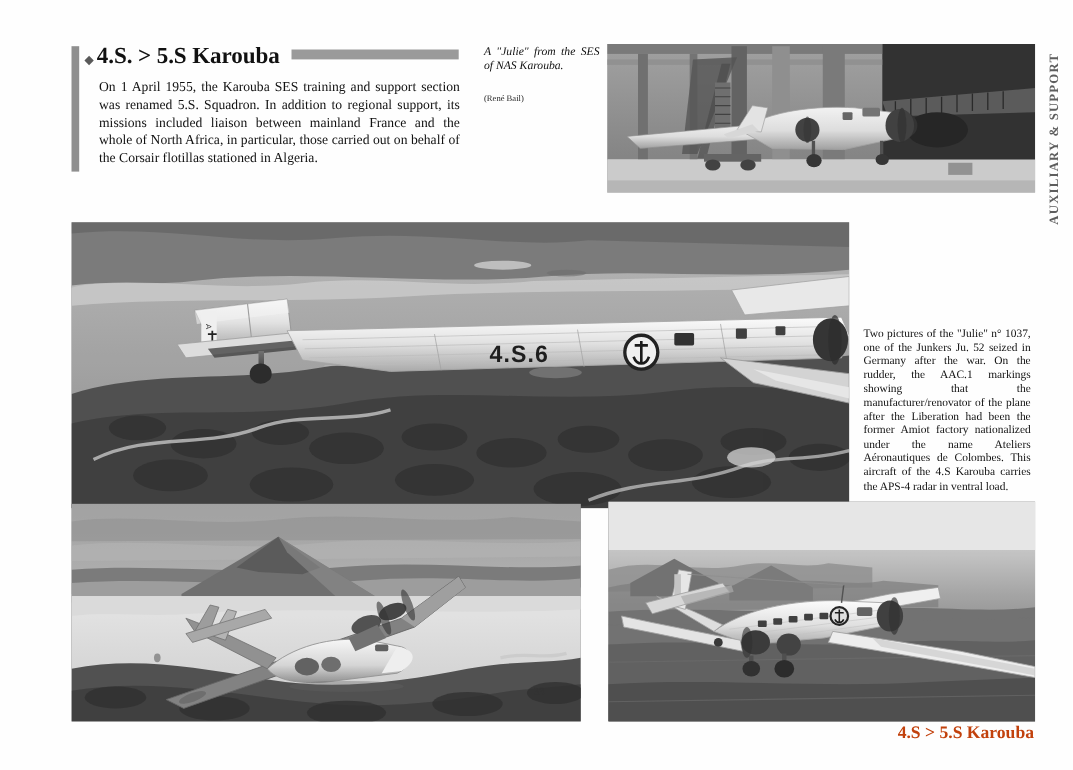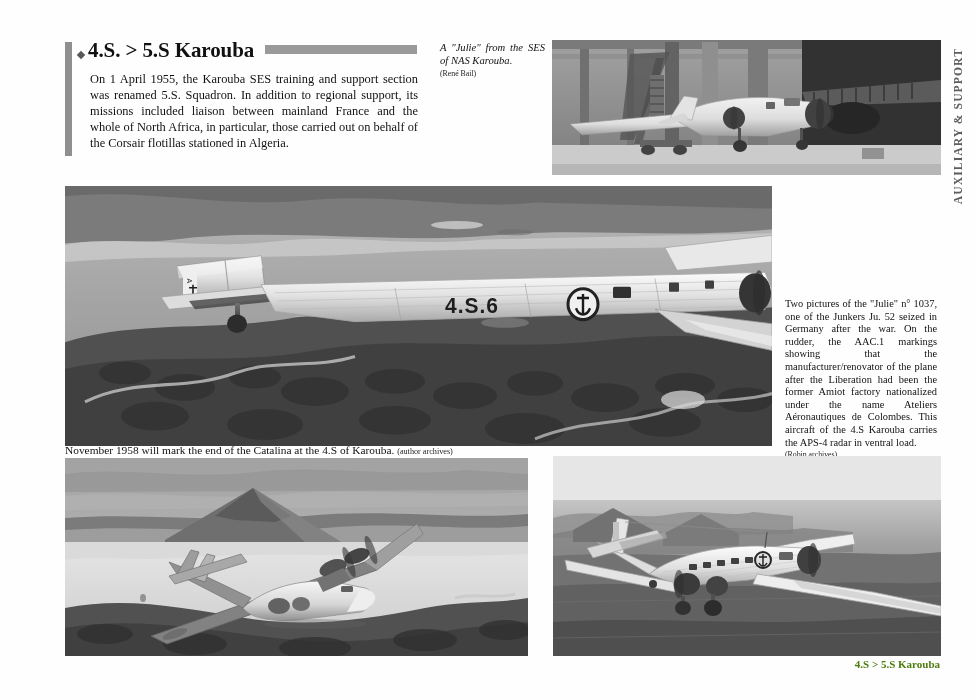--- a/index.html
+++ b/index.html
@@ -98,7 +98,7 @@
     font-size: 7.8px;
     color: #222;
     display: block;
-    margin-top: 0;
+    margin-top: 16px;
     font-style: normal;
   }
   .credit-inline {

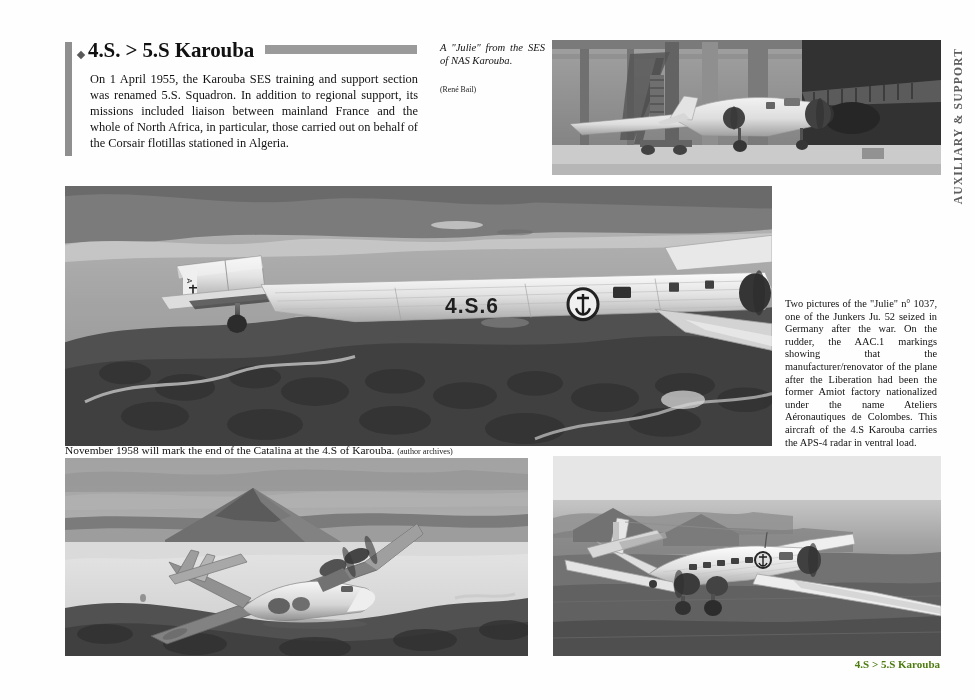--- a/index.html
+++ b/index.html
@@ -293,7 +293,7 @@
     </svg>
   </div>
 
-  <div class="photo" style="left:65px; top:186px; width:707px; height:260px;">
+  <div class="photo" style="left:65px; top:202px; width:707px; height:260px;">
     <svg viewBox="0 0 707 253" preserveAspectRatio="none">
       <defs>
         <linearGradient id="water" x1="0" y1="0" x2="0" y2="1">

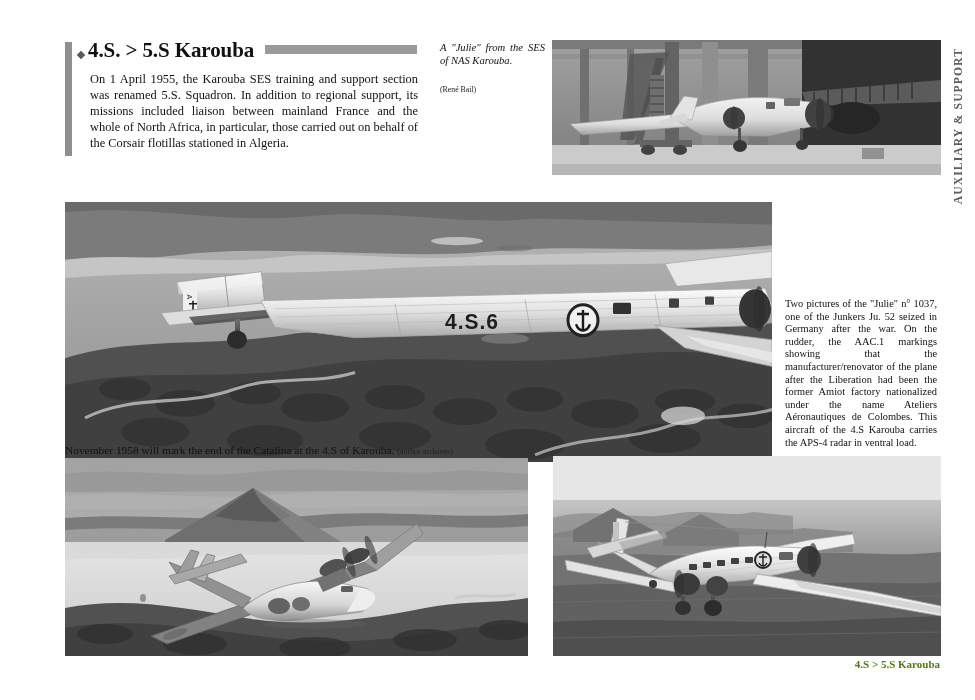--- a/index.html
+++ b/index.html
@@ -405,10 +405,6 @@
     <span class="credit">(Robin archives)</span>
   </div>
 
-  <div class="cap-mid">
-    <span>November 1958 will mark the end of the Catalina at the 4.S of Karouba.</span>
-    <span class="credit-inline">(author archives)</span>
-  </div>
 
   <div class="photo" style="left:65px; top:458px; width:463px; height:198px;">
     <svg viewBox="0 0 463 198" preserveAspectRatio="none">

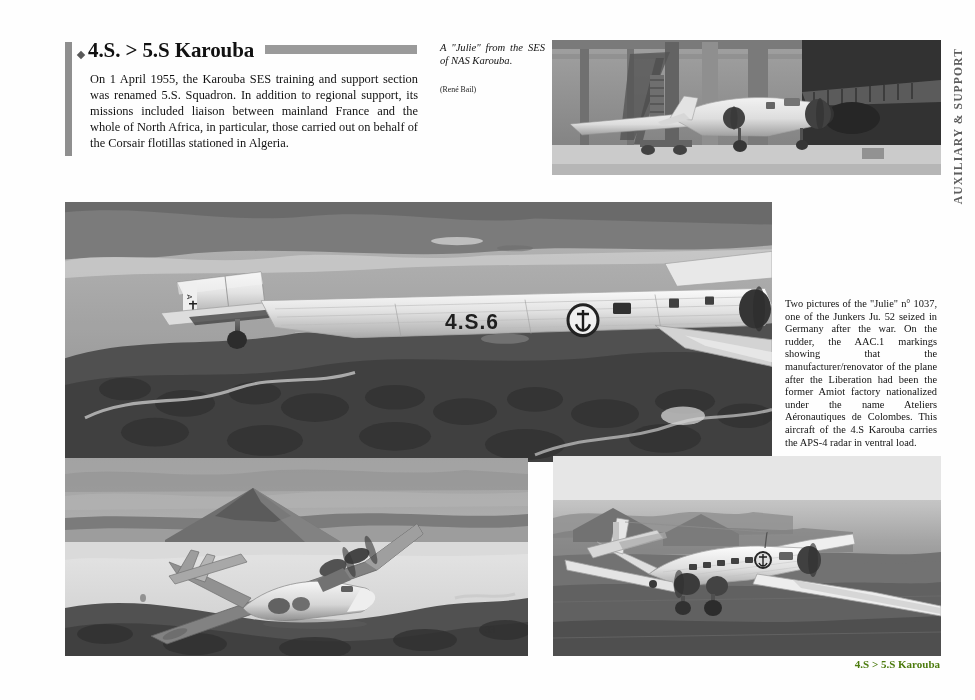--- a/index.html
+++ b/index.html
@@ -175,9 +175,9 @@
     position: absolute;
     right: 35px;
     top: 658px;
-    font-size: 11px;
+    font-size: 16px;
     font-weight: bold;
-    color: #4d7c0f;
+    color: #c2410c;
     white-space: nowrap;
   }
 </style>

